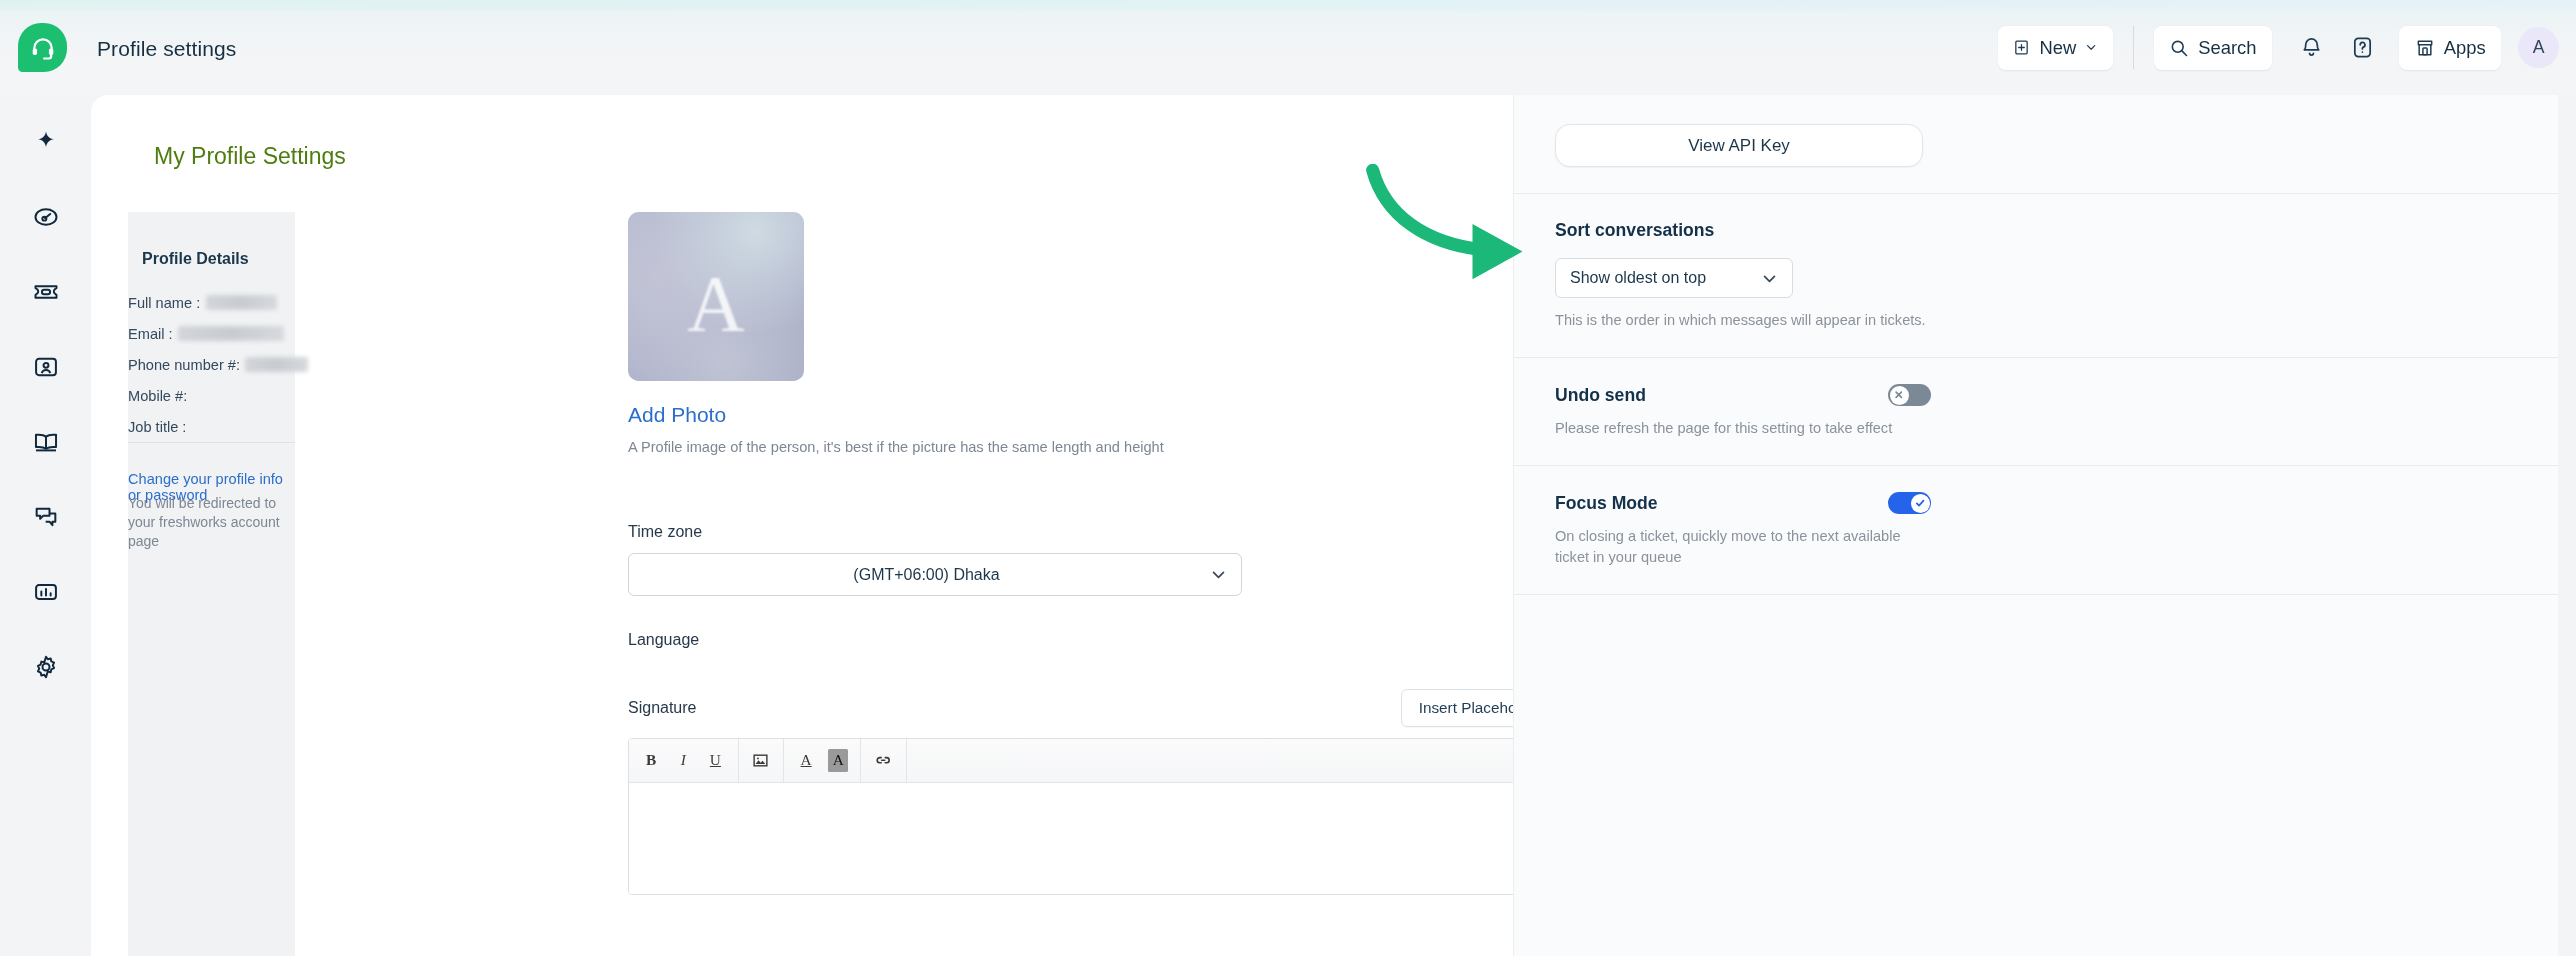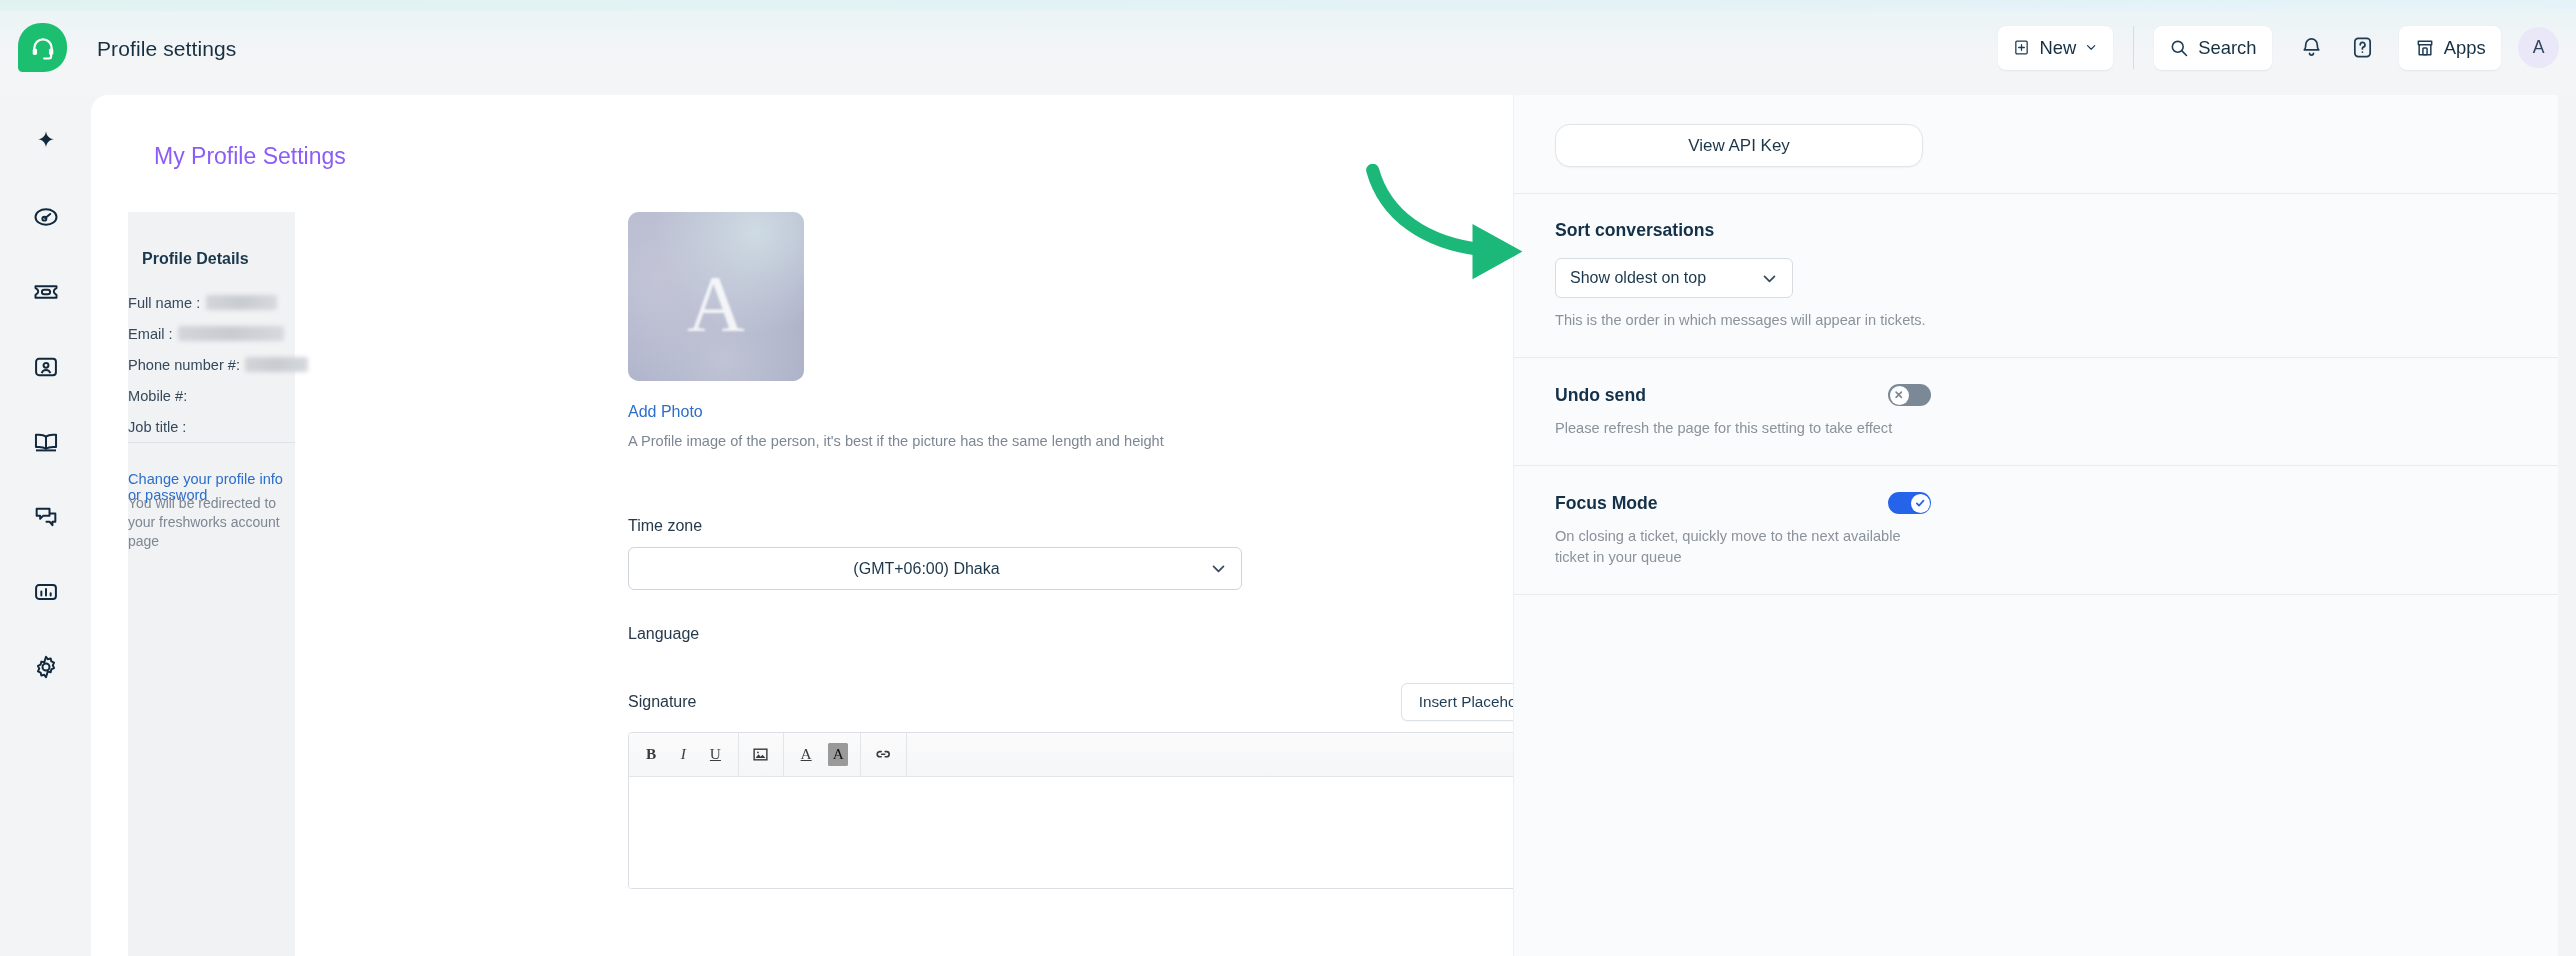--- a/index.html
+++ b/index.html
@@ -146,7 +146,7 @@
     position: absolute;
     left: 63px; top: 48px;
     font-size: 23px;
-    color: #8b5cf6;
+    color: #4d7c0f;
   }
 
   

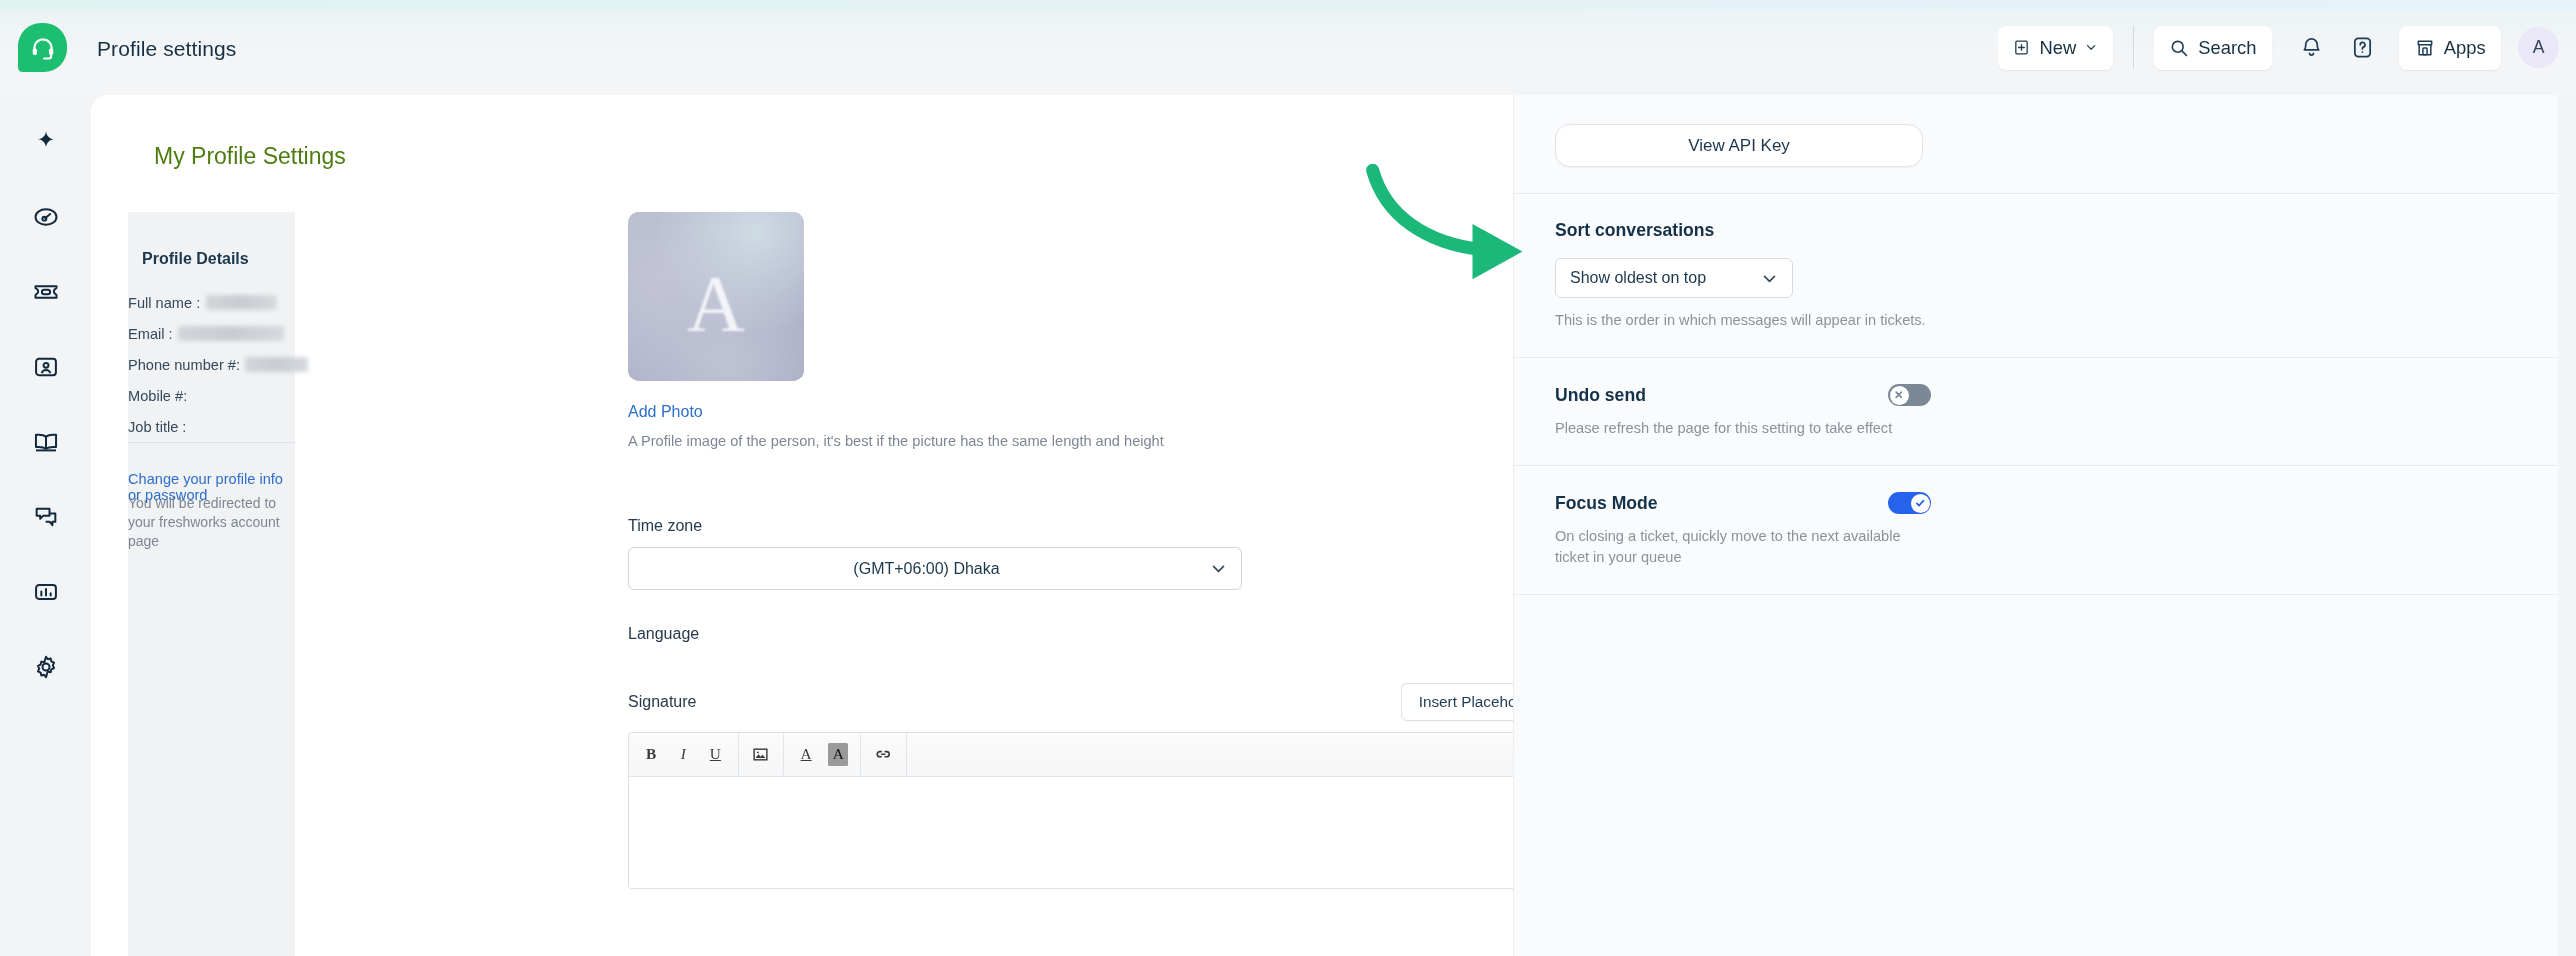--- a/index.html
+++ b/index.html
@@ -242,7 +242,7 @@
 
   .add-photo {
     margin-top: 21.5px;
-    font-size: 16px;
+    font-size: 21px;
     color: #2c6ecb;
     cursor: pointer;
     display: inline-block;

